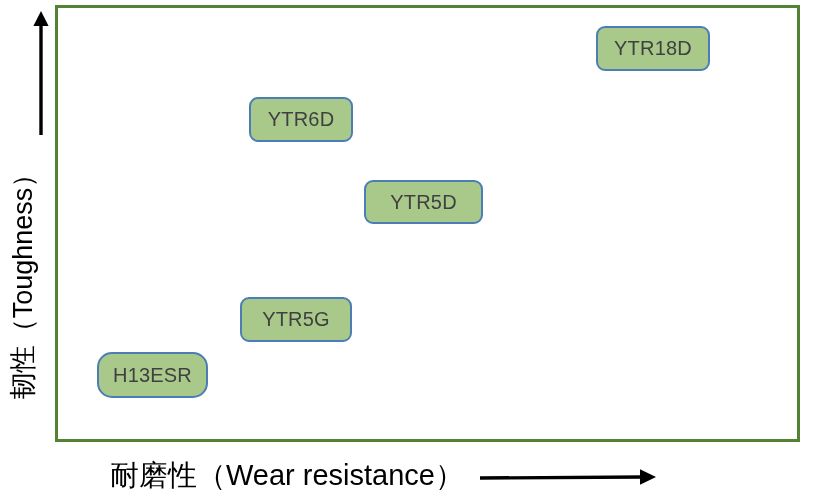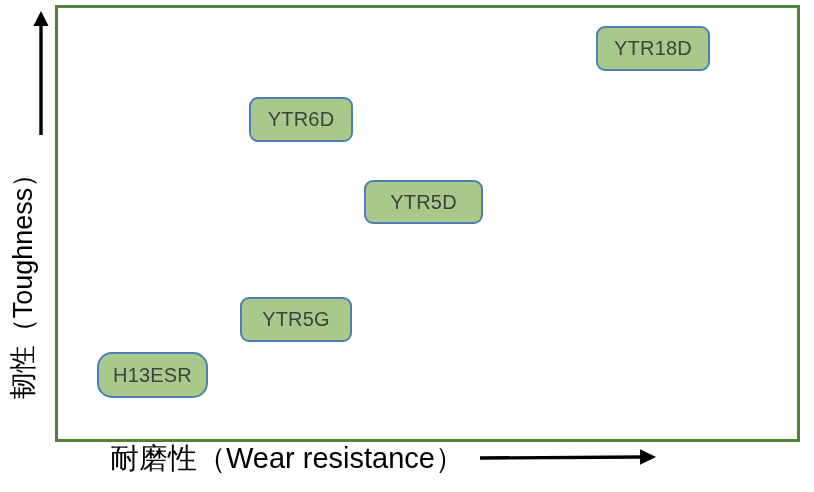--- a/index.html
+++ b/index.html
@@ -56,7 +56,7 @@
     left: 110px; top: 444px;
     width: 700px; height: 46px;
     display: flex;
-    align-items: flex-start;
+    align-items: flex-end;
   }
   #x-axis-label-text {
     font-size: 29px;

